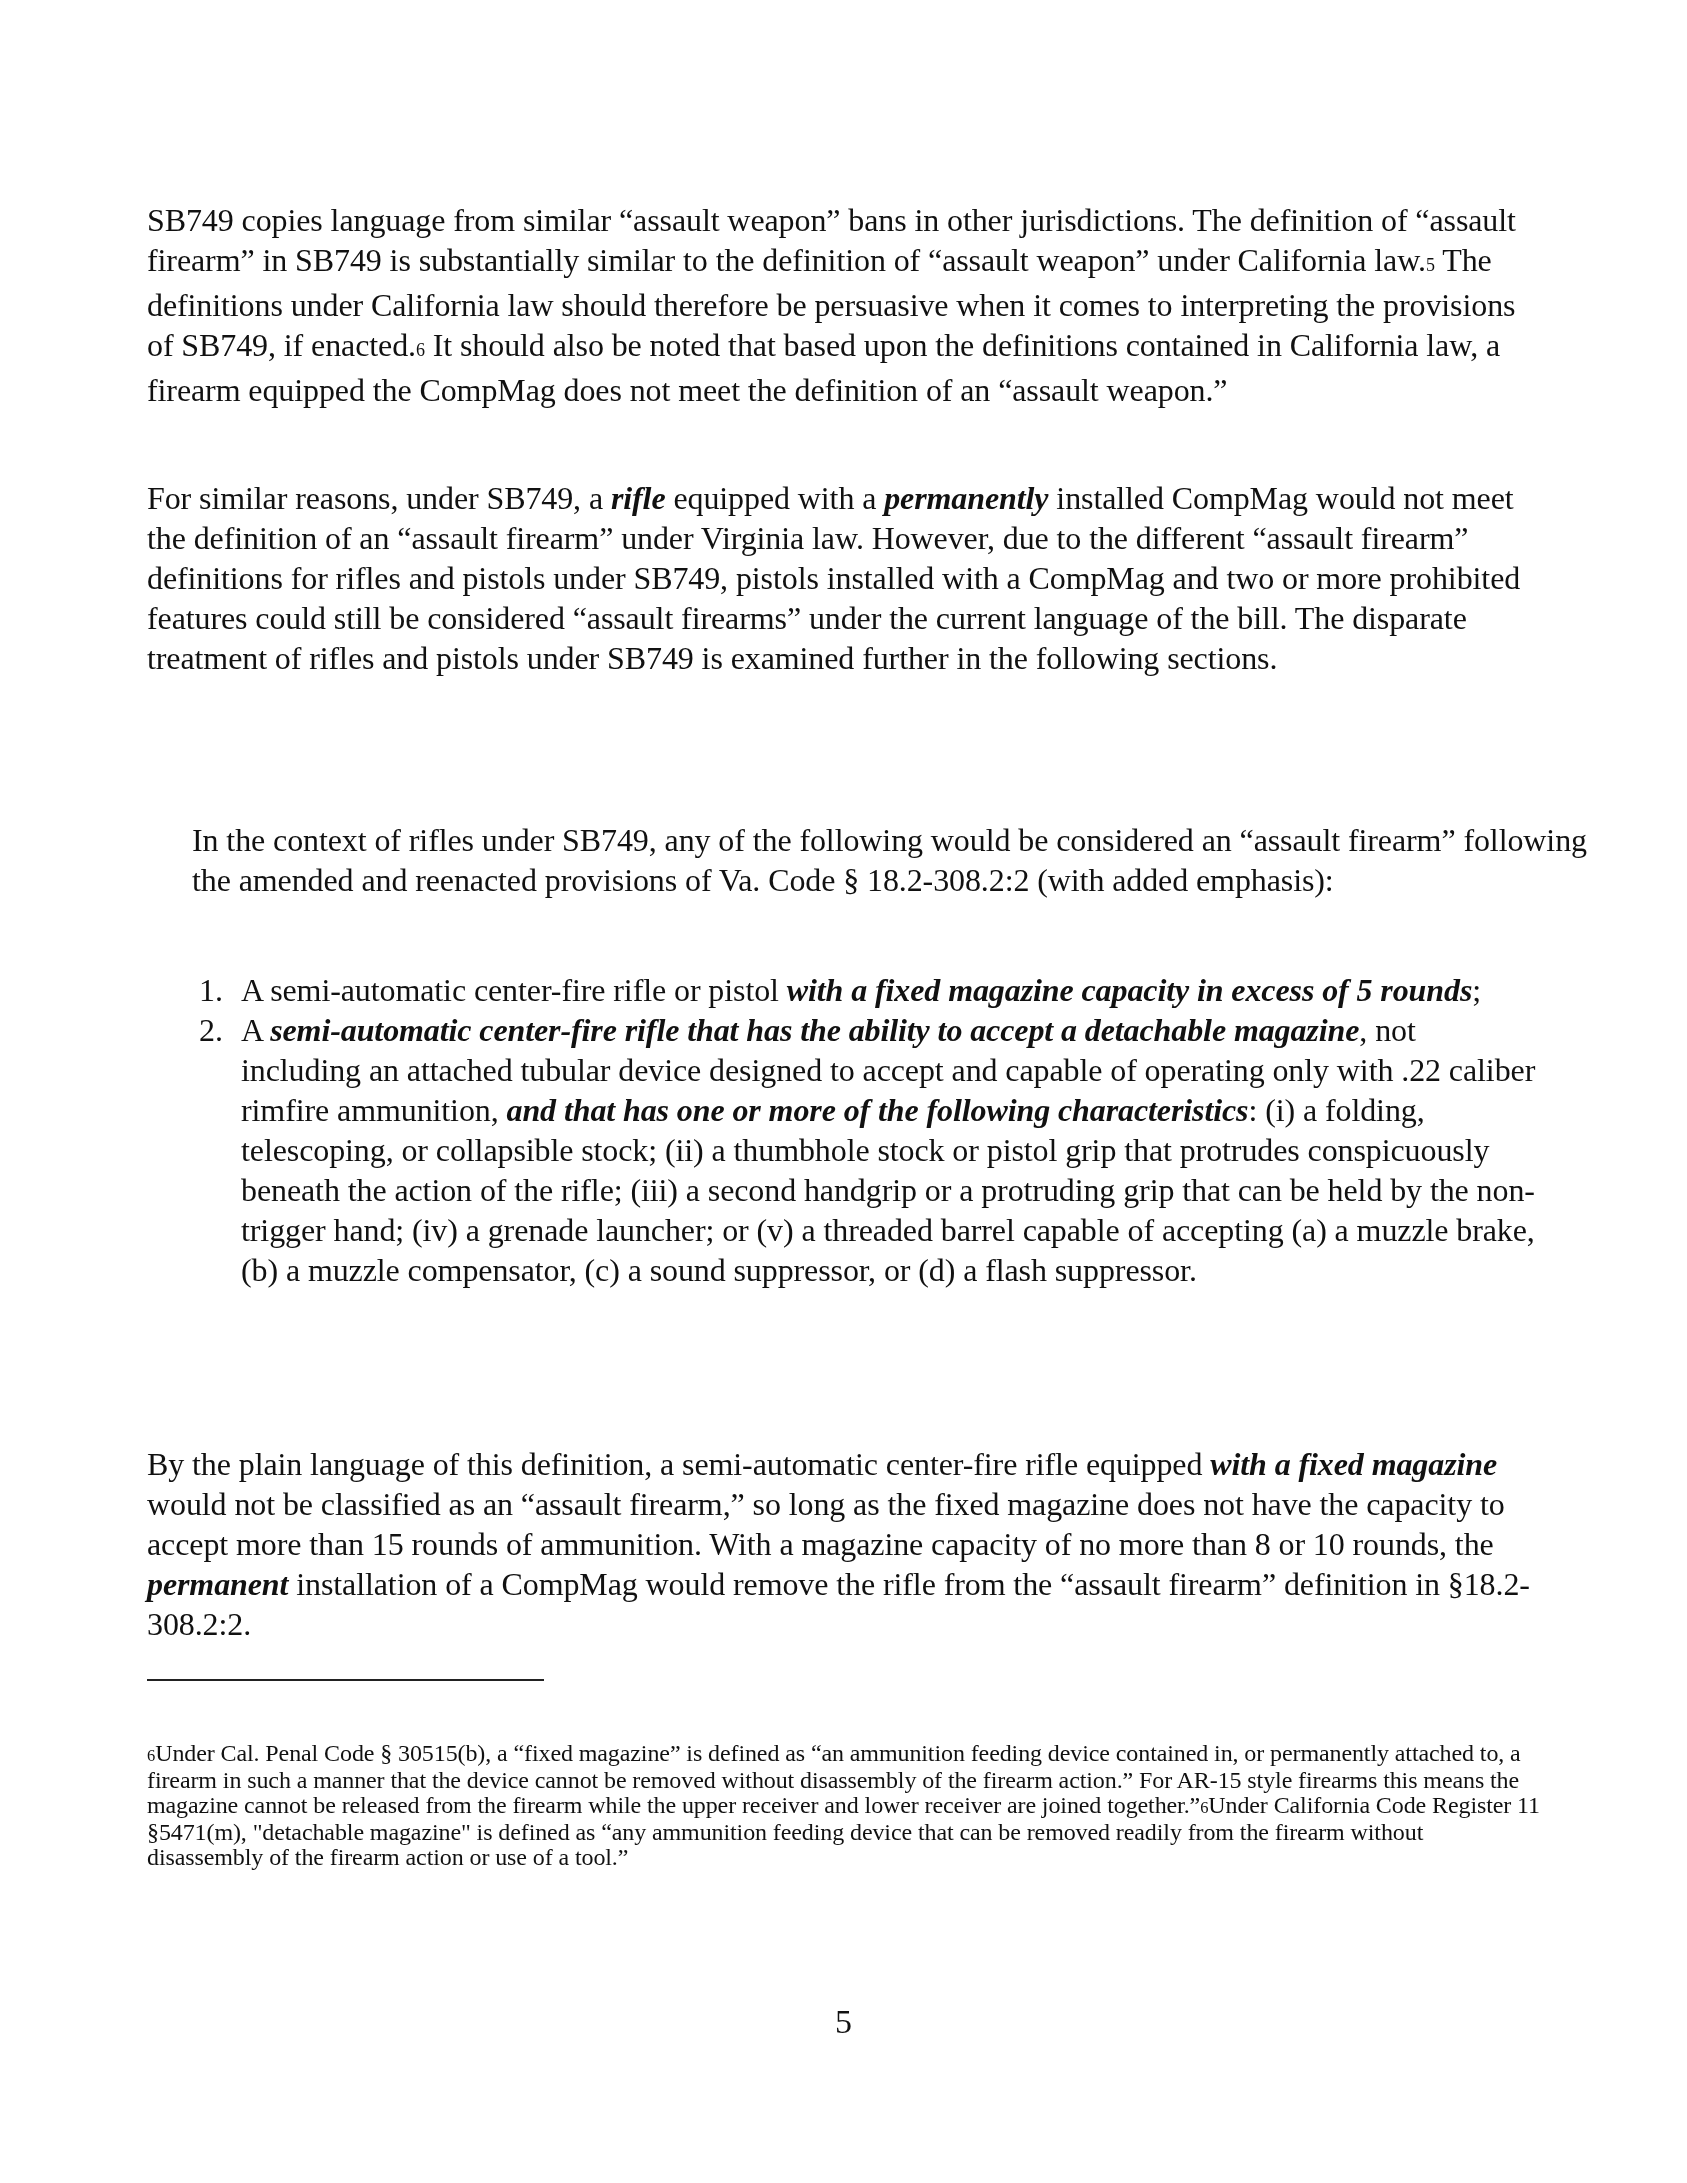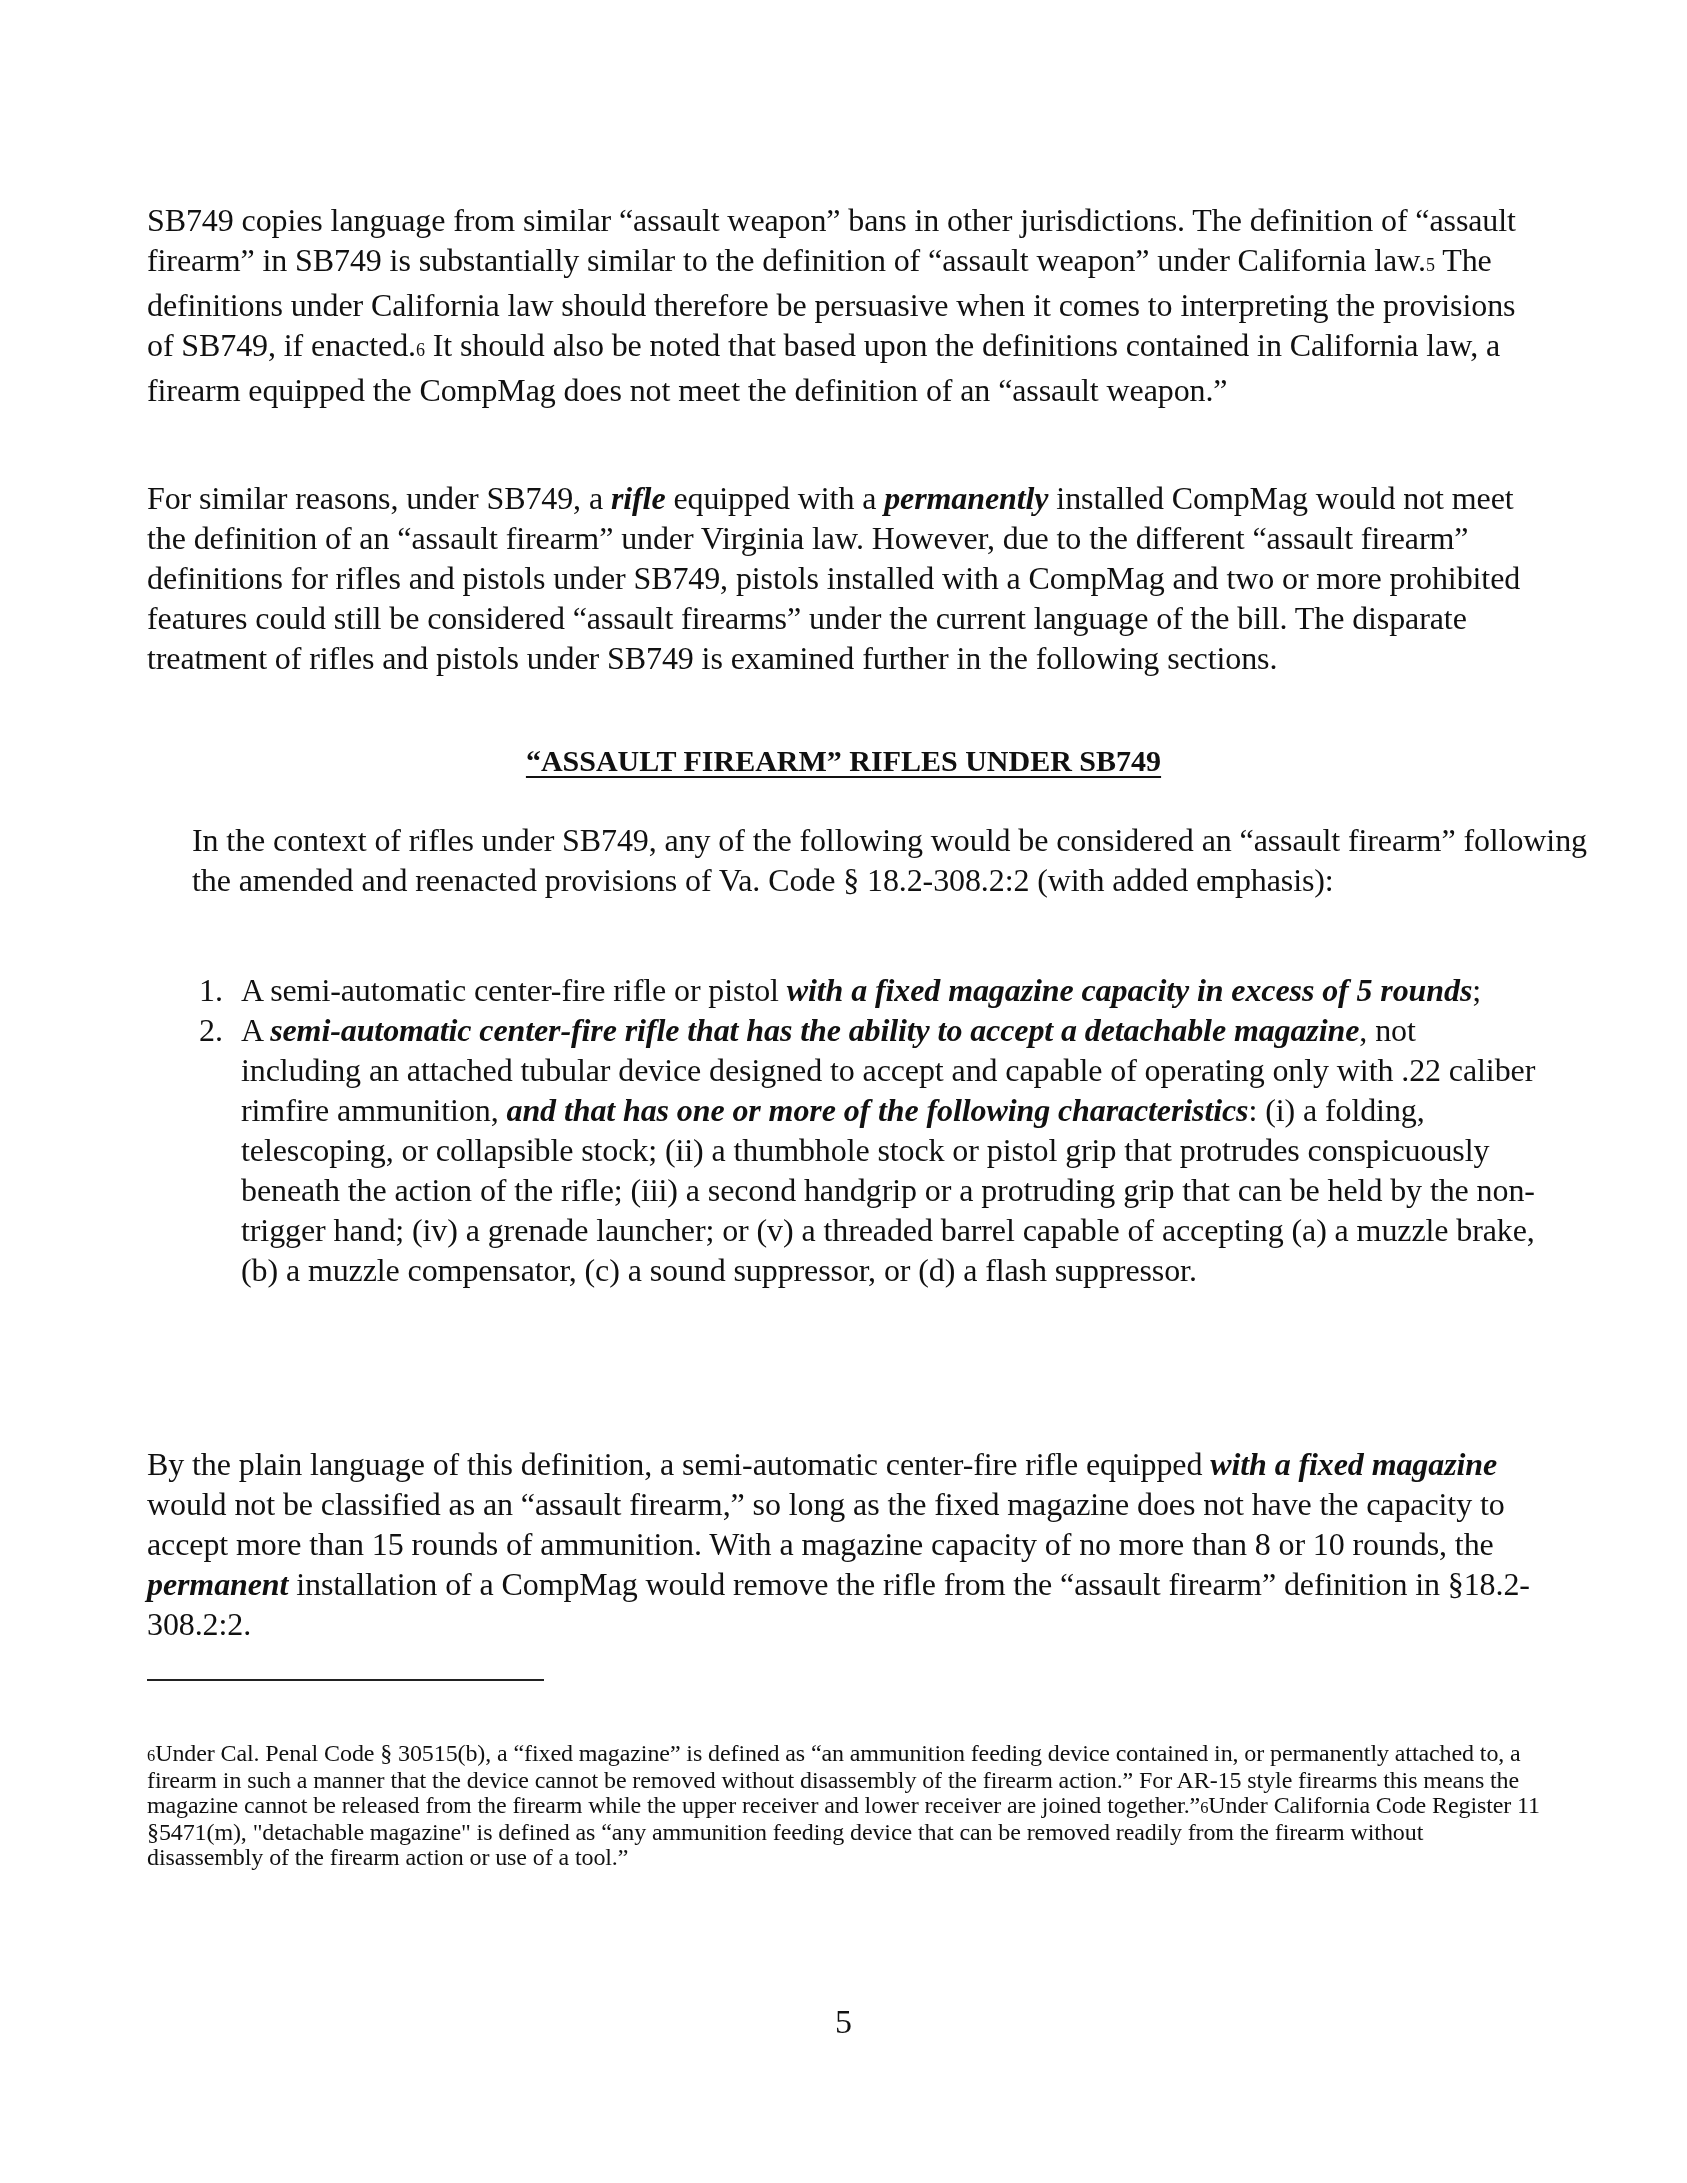--- a/index.html
+++ b/index.html
@@ -32,7 +32,6 @@
 
   <p class="para" style="top:478px;"><span>For similar reasons, under SB749, a </span><span class="bi">rifle</span><span> equipped with a </span><span class="bi">permanently</span><span> installed CompMag would not meet the definition of an “assault firearm” under Virginia law. However, due to the different “assault firearm” definitions for rifles and pistols under SB749, pistols installed with a CompMag and two or more prohibited features could still be considered “assault firearms” under the current language of the bill. The disparate treatment of rifles and pistols under SB749 is examined further in the following sections.</span></p>
 
-  <div class="heading"><span>“ASSAULT FIREARM” RIFLES UNDER SB749</span></div>
 
   <p class="para" style="top:820px;margin-left:45px;">In the context of rifles under SB749, any of the following would be considered an “assault firearm” following the amended and reenacted provisions of Va. Code § 18.2-308.2:2 (with added emphasis):</p>
 

